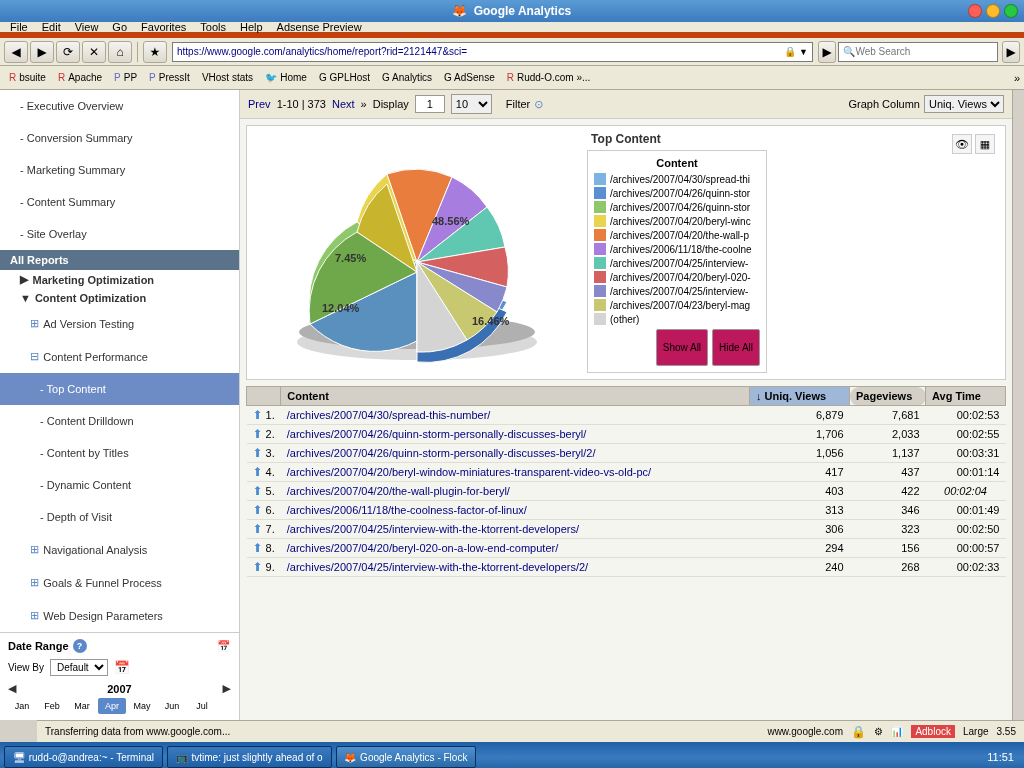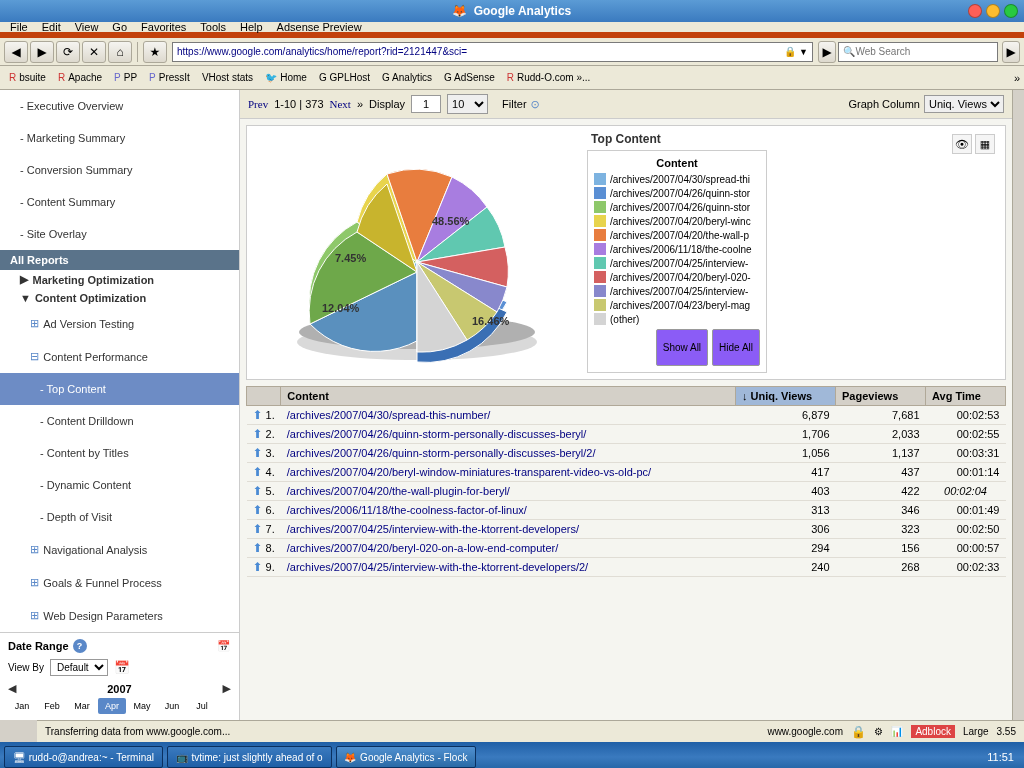--- a/index.html
+++ b/index.html
@@ -220,7 +220,7 @@
       font-size: 11px;
       border-bottom: 1px solid #ccc;
     }
-    .pag-btn { cursor: pointer; color: #000080; text-decoration: none; font-size: 11px; font-family: Liberation Serif, serif; }
+    .pag-btn { cursor: pointer; color: #000080; text-decoration: none; font-size: 11px; }
     .pag-info { font-size: 11px; }
     .pag-input {
       width: 30px; height: 18px;

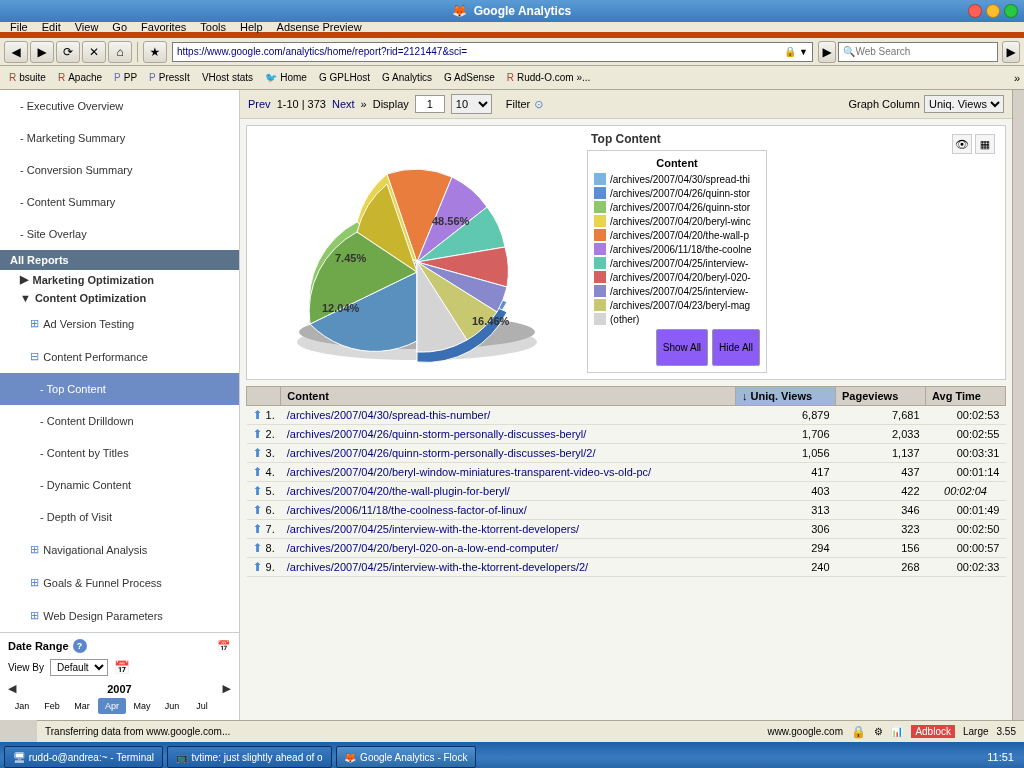--- a/index.html
+++ b/index.html
@@ -432,8 +432,8 @@
 
   <div class="sidebar">
     <div class="sidebar-item sidebar-indent1">- Executive Overview</div>
+    <div class="sidebar-item sidebar-indent1">- Conversion Summary</div>
     <div class="sidebar-item sidebar-indent1">- Marketing Summary</div>
-    <div class="sidebar-item sidebar-indent1">- Conversion Summary</div>
     <div class="sidebar-item sidebar-indent1">- Content Summary</div>
     <div class="sidebar-item sidebar-indent1">- Site Overlay</div>
 

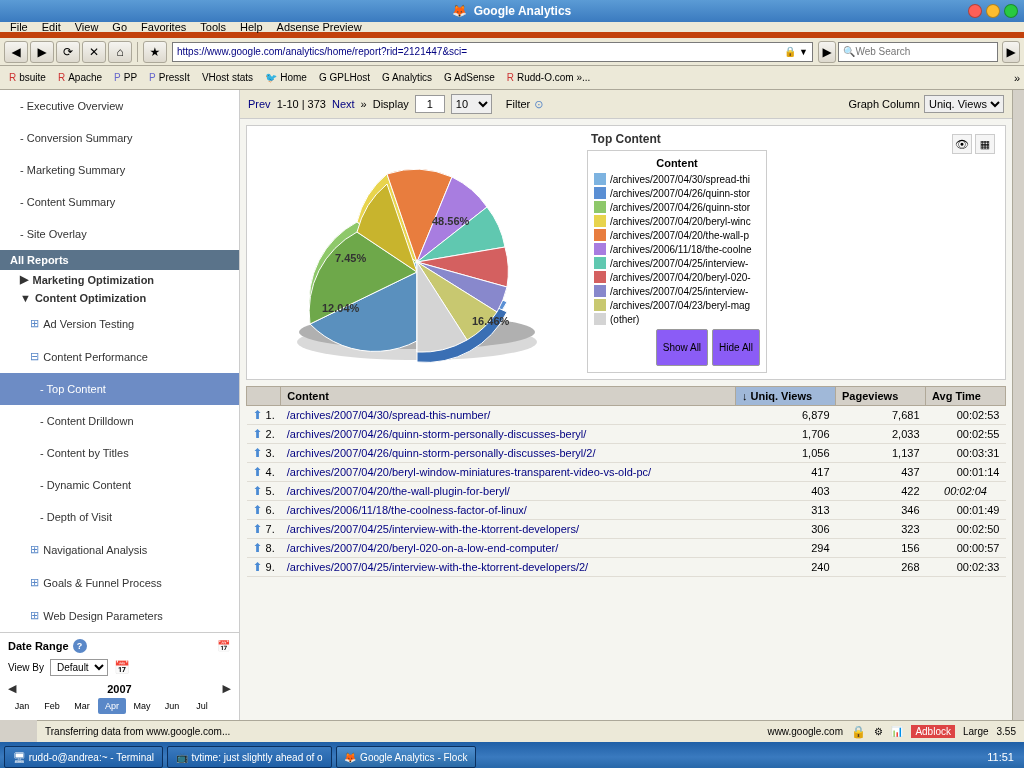--- a/index.html
+++ b/index.html
@@ -287,7 +287,7 @@
     .legend-btn {
       padding: 12px 6px;
       border: 1px solid #999;
-      background: #8b5cf6;
+      background: #be185d;
       cursor: pointer;
       font-size: 10px;
       border-radius: 2px;

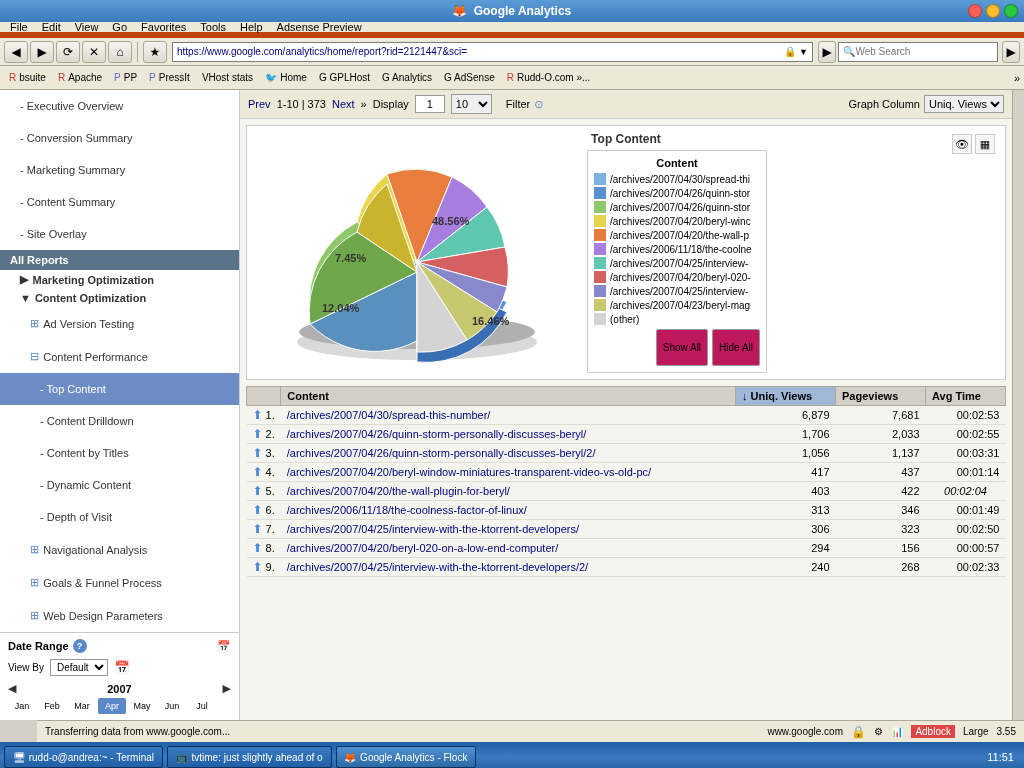--- a/index.html
+++ b/index.html
@@ -667,7 +667,7 @@
             <th style="width:30px;"></th>
             <th>Content</th>
             <th style="width:100px;" class="active-sort">↓ Uniq. Views</th>
-            <th style="width:90px;">Pageviews</th>
+            <th style="width:76px;border-radius:9px;">Pageviews</th>
             <th style="width:80px;">Avg Time</th>
           </tr>
         </thead>

